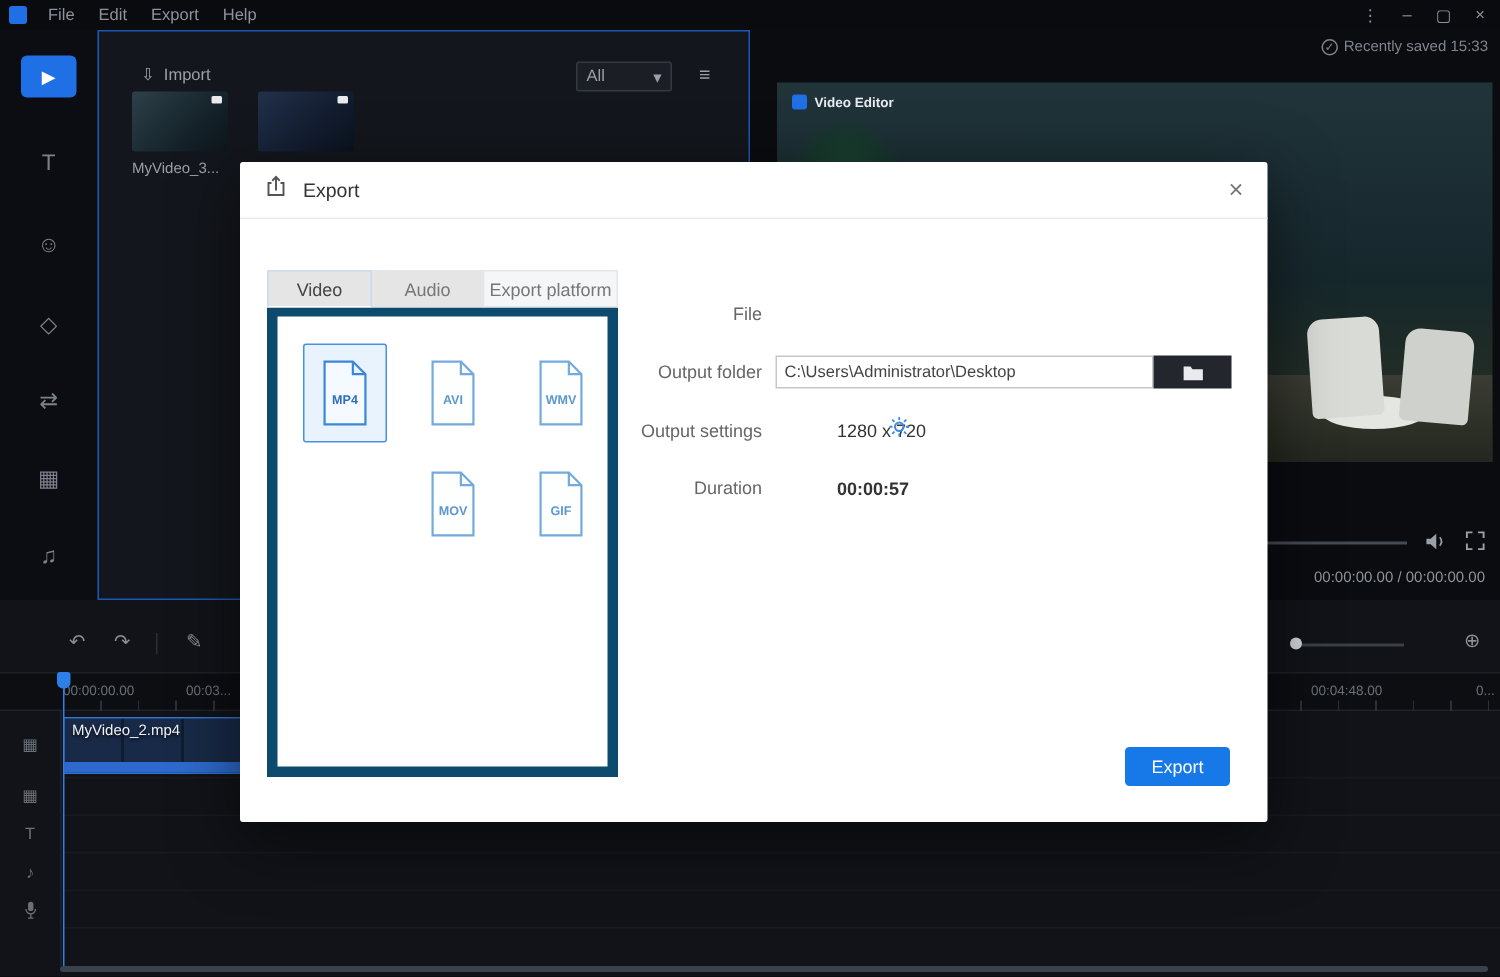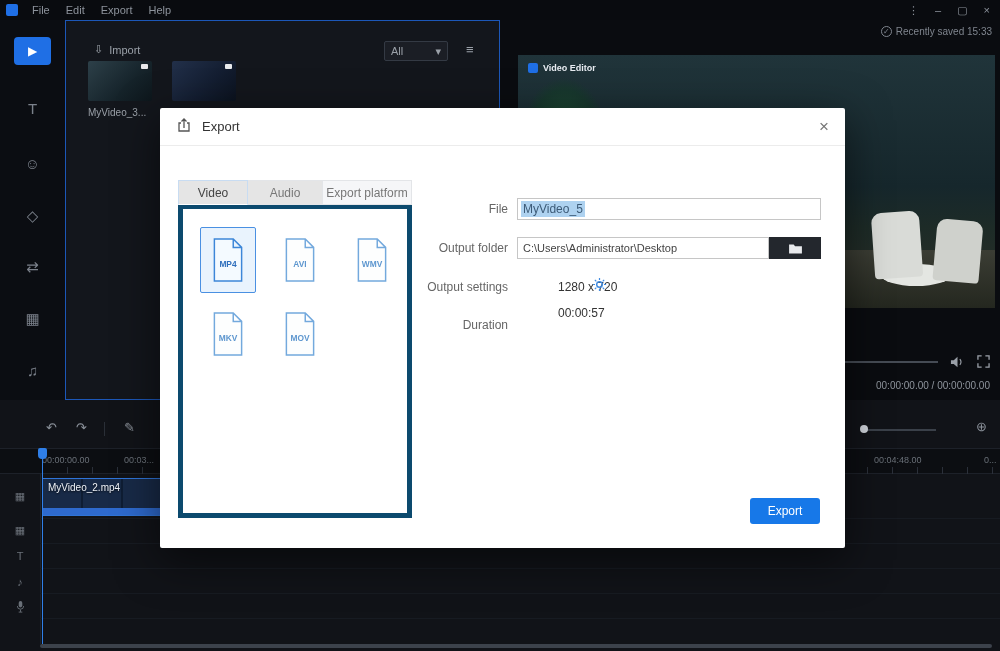--- a/index.html
+++ b/index.html
@@ -279,9 +279,6 @@
     </div>
 
     <div class="f-label" style="top:94px;">File</div>
-    <div class="name-input">
-      <span class="name-sel">MyVideo_5</span>
-    </div>
 
     <div class="f-label" style="top:133px;">Output folder</div>
     <div class="folder-input">C:\Users\Administrator\Desktop</div>

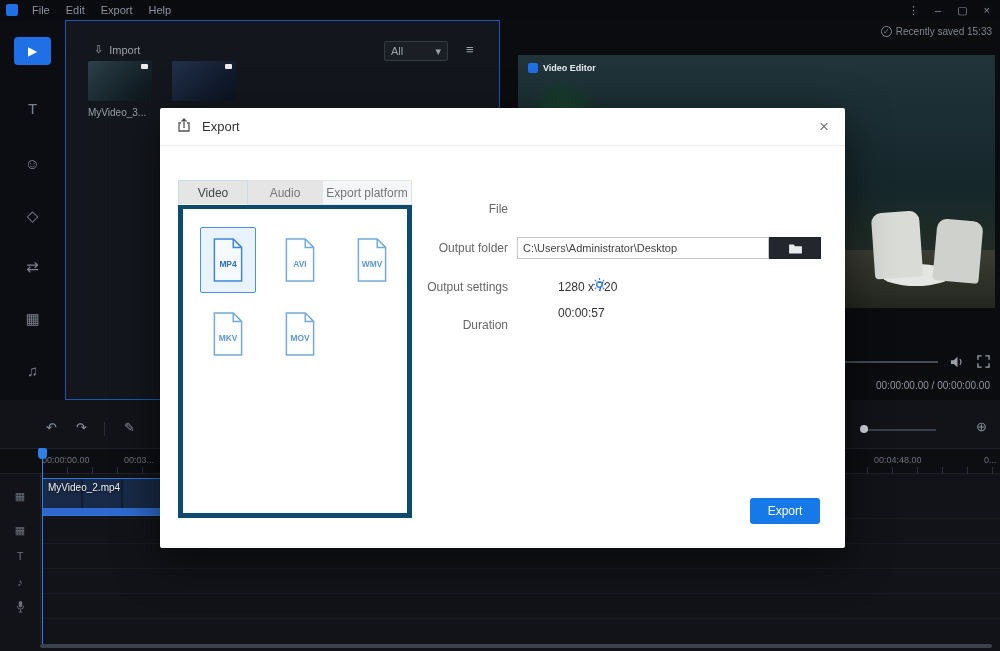--- a/index.html
+++ b/index.html
@@ -80,7 +80,7 @@
   .tab.active { width:70px; background:#e5e5e5; border:1px solid #c8dcf2; border-bottom:1px solid #fff; color:#444; }
   .tab.i1 { width:75px; background:#e5e5e5; border:1px solid #e3e5e8; border-left:none; color:#777; }
   .tab.i2 { width:89px; background:#f5f6f8; border:1px solid #e3e5e8; border-left:none; color:#777; }
-  .fmt-box { position:absolute; left:18px; top:96px; width:234px; height:314px; border:5px solid #0c4a6e; }
+  .fmt-box { position:absolute; left:18px; top:96px; width:234px; height:314px; border:7px solid #0c4a6e; }
   .fmt-card { position:absolute; width:56px; height:66px; display:flex; align-items:center; justify-content:center; border:1px solid transparent; border-radius:2px; }
   .fmt-card.selected { border:1px solid #4a90e2; background:#e9f3fd; }
   .fmt-card svg path { stroke:#73a9dd; fill:#fdfefe; }

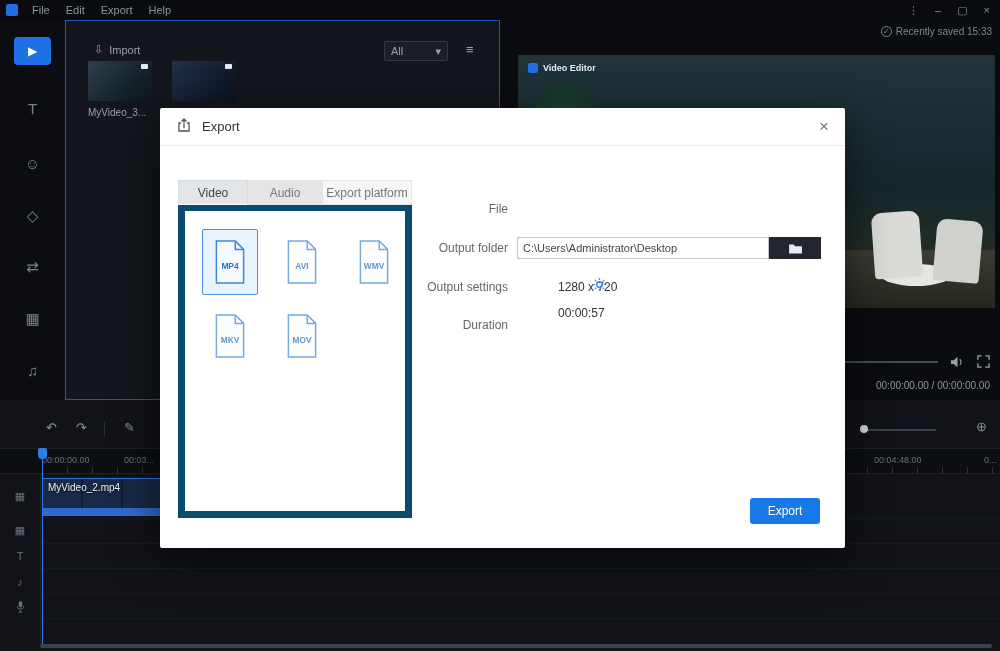--- a/index.html
+++ b/index.html
@@ -300,7 +300,7 @@
     </span>
 
     <div class="f-label" style="top:210px;">Duration</div>
-    <div class="f-value" style="top:198px;">00:00:57</div>
+    <div class="f-value" style="top:211px;font-weight:bold;">00:00:57</div>
 
     <div class="export-btn">Export</div>
   </div>

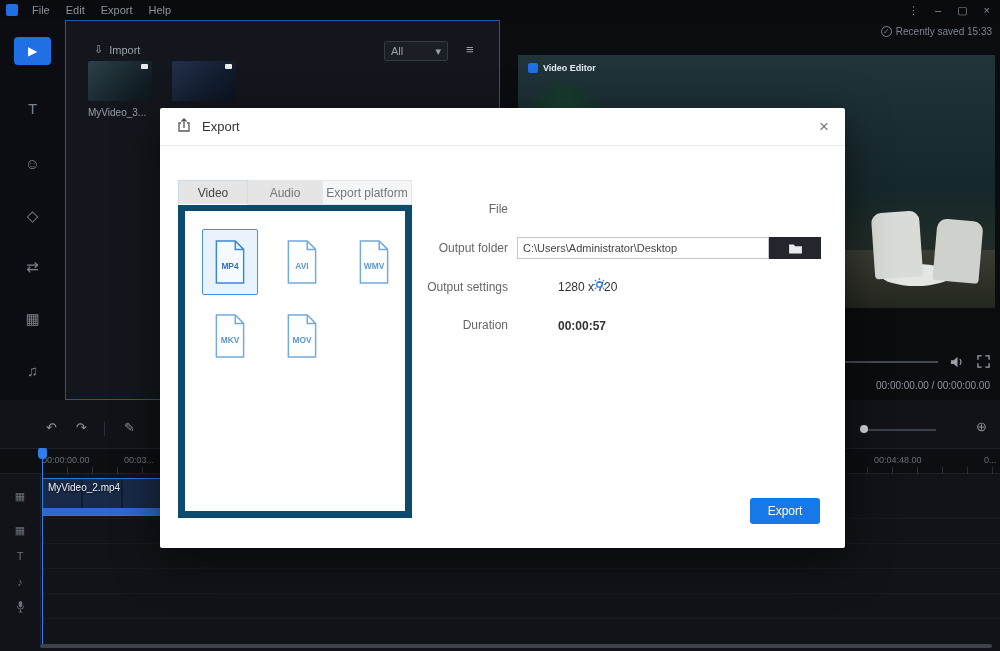--- a/index.html
+++ b/index.html
@@ -264,12 +264,6 @@
             <text x="17" y="28" text-anchor="middle" font-size="8">AVI</text>
           </svg>
       </div>
-      <div class="fmt-card c10">
-        <svg width="36" height="44" viewBox="0 0 34 42">
-            <path d="M4 1 h18 l8 8 v32 h-26 z M22 1 v8 h8" stroke-width="1.4"></path>
-            <text x="17" y="28" text-anchor="middle" font-size="8">MKV</text>
-          </svg>
-      </div>
       <div class="fmt-card c11">
         <svg width="36" height="44" viewBox="0 0 34 42">
             <path d="M4 1 h18 l8 8 v32 h-26 z M22 1 v8 h8" stroke-width="1.4"></path>

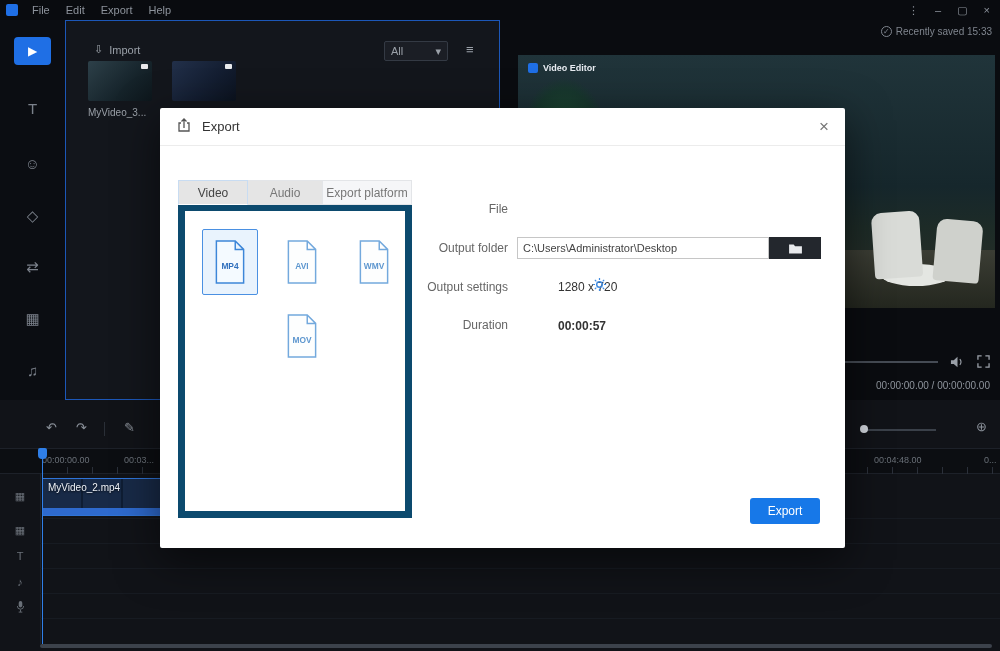--- a/index.html
+++ b/index.html
@@ -270,6 +270,12 @@
             <text x="17" y="28" text-anchor="middle" font-size="8">MOV</text>
           </svg>
       </div>
+      <div class="fmt-card c12">
+        <svg width="36" height="44" viewBox="0 0 34 42">
+            <path d="M4 1 h18 l8 8 v32 h-26 z M22 1 v8 h8" stroke-width="1.4"></path>
+            <text x="17" y="28" text-anchor="middle" font-size="8">GIF</text>
+          </svg>
+      </div>
     </div>
 
     <div class="f-label" style="top:94px;">File</div>

